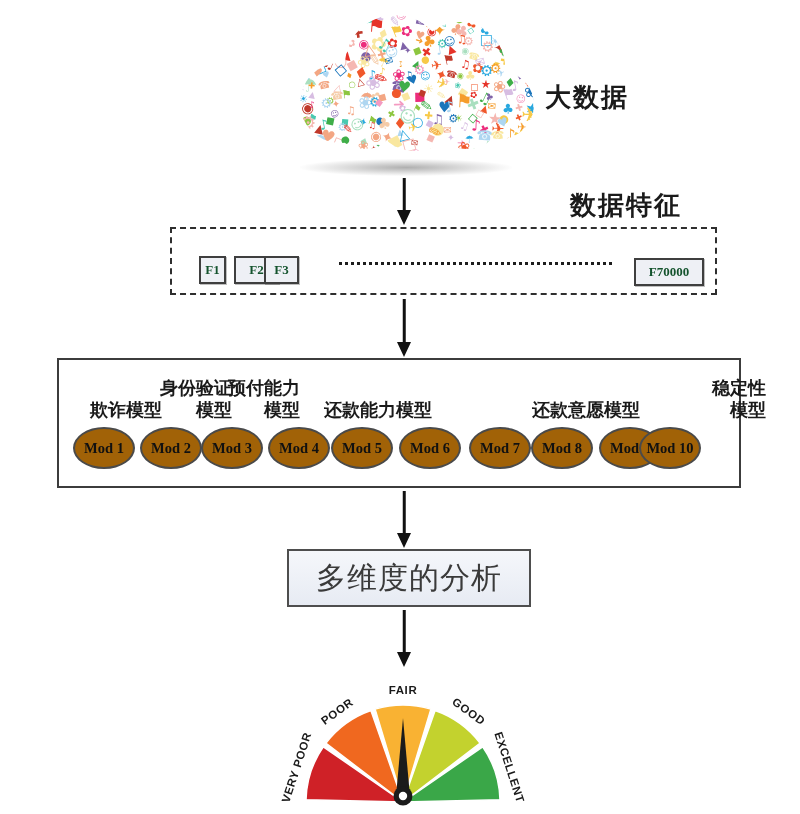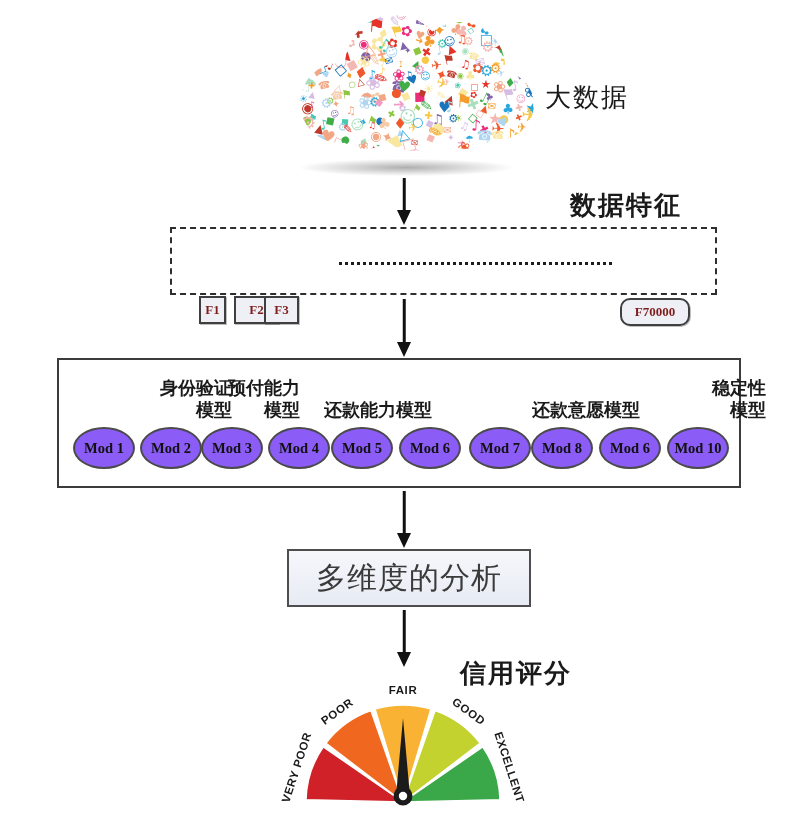--- a/index.html
+++ b/index.html
@@ -13,7 +13,7 @@
 
   
   .lbl{position:absolute;color:#1a1a1a;white-space:pre-line;}
-  .big-data{left:545px;top:80px;font-size:26px;font-weight:normal;letter-spacing:2px;}
+  .big-data{left:545px;top:80px;font-size:26px;font-weight:bold;letter-spacing:2px;}
   .features-label{left:570px;top:188px;font-size:26px;font-weight:bold;letter-spacing:2px;}
   .score-label{left:460px;top:656px;font-size:26px;font-weight:bold;letter-spacing:2px;}
 

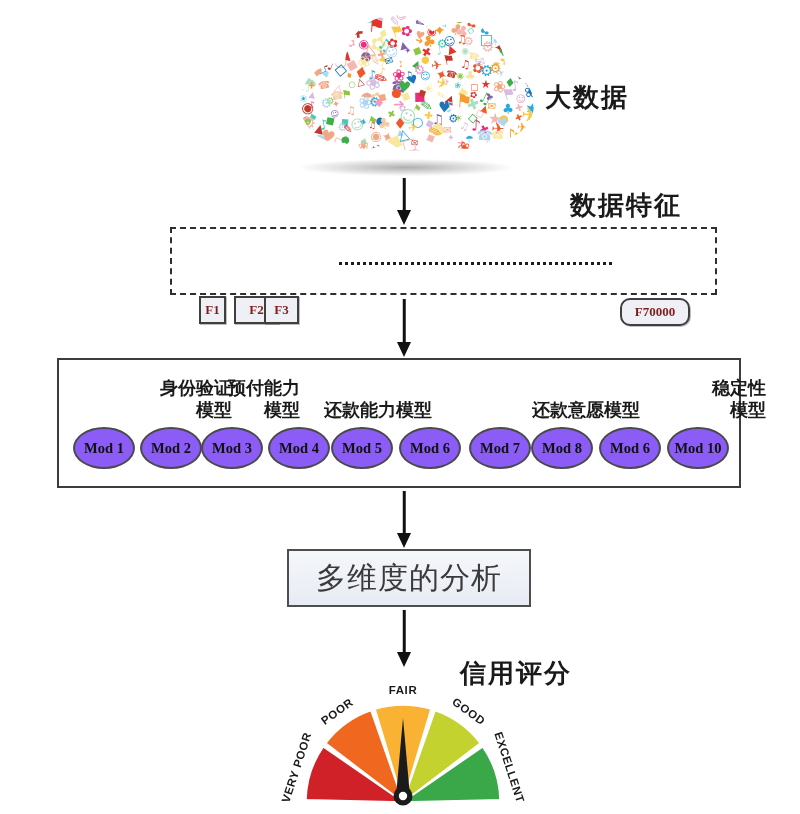--- a/index.html
+++ b/index.html
@@ -28,7 +28,7 @@
                 border:2.5px dashed #2e2e2e;box-sizing:border-box;}
   .fbox{position:absolute;box-sizing:border-box;border:2px solid #3f3f3f;background:#eef0f5;
         display:flex;align-items:center;justify-content:center;
-        font-weight:bold;font-size:13px;color:#7f1d1d;box-shadow:1px 1px 0 rgba(0,0,0,.25);margin-top:40px;}
+        font-weight:bold;font-size:13px;color:#14532d;box-shadow:1px 1px 0 rgba(0,0,0,.25);}
   .dotted-line{position:absolute;left:167px;top:33px;width:273px;height:0;
                border-bottom:3.5px dotted #1d1d1d;}
   .f-last{left:448px;top:29px;width:70px;height:28px;border-radius:10px;}

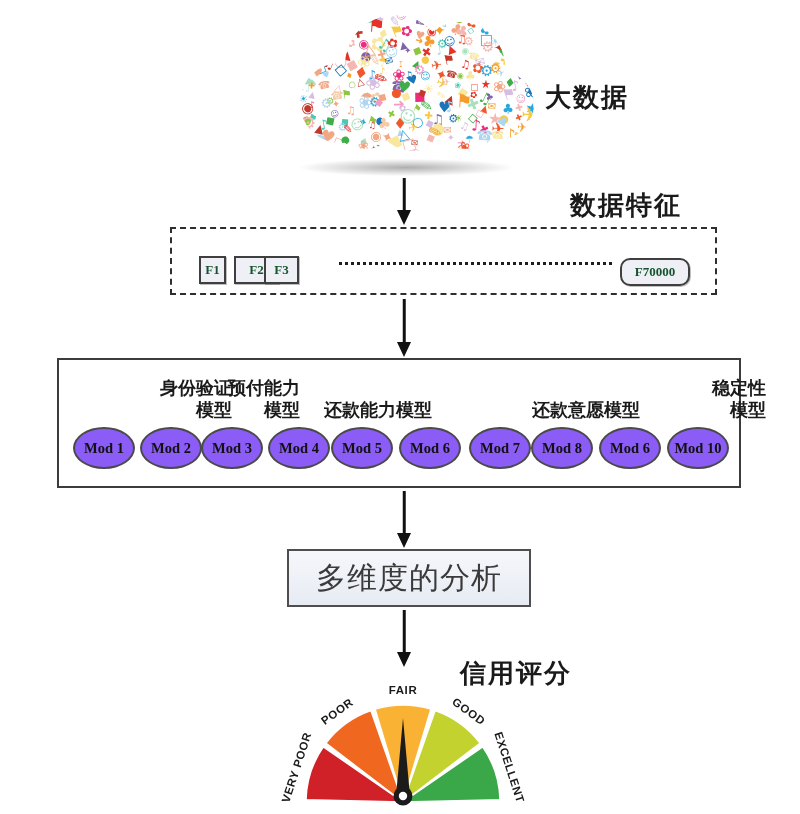--- a/index.html
+++ b/index.html
@@ -31,7 +31,7 @@
         font-weight:bold;font-size:13px;color:#14532d;box-shadow:1px 1px 0 rgba(0,0,0,.25);}
   .dotted-line{position:absolute;left:167px;top:33px;width:273px;height:0;
                border-bottom:3.5px dotted #1d1d1d;}
-  .f-last{left:448px;top:29px;width:70px;height:28px;border-radius:10px;}
+  .f-last{left:462px;top:29px;width:70px;height:28px;}
 
   
   .models-box{position:absolute;left:57px;top:358px;width:684px;height:130px;

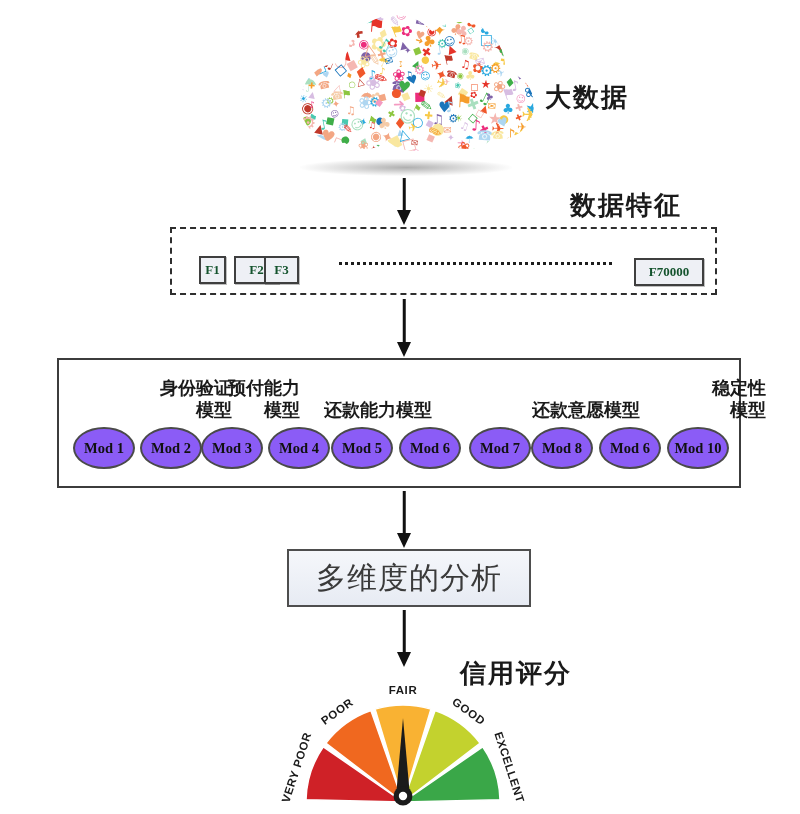--- a/index.html
+++ b/index.html
@@ -418,6 +418,7 @@
   </div>
 
   <div class="models-box" id="models-box">
+      <div class="model-group-label" style="left: 33px; bottom: 64px;">欺诈模型</div>
       <div class="model-group-label" style="left: 103px; bottom: 64px;">身份验证
 模型</div>
       <div class="model-group-label" style="left: 171px; bottom: 64px;">预付能力

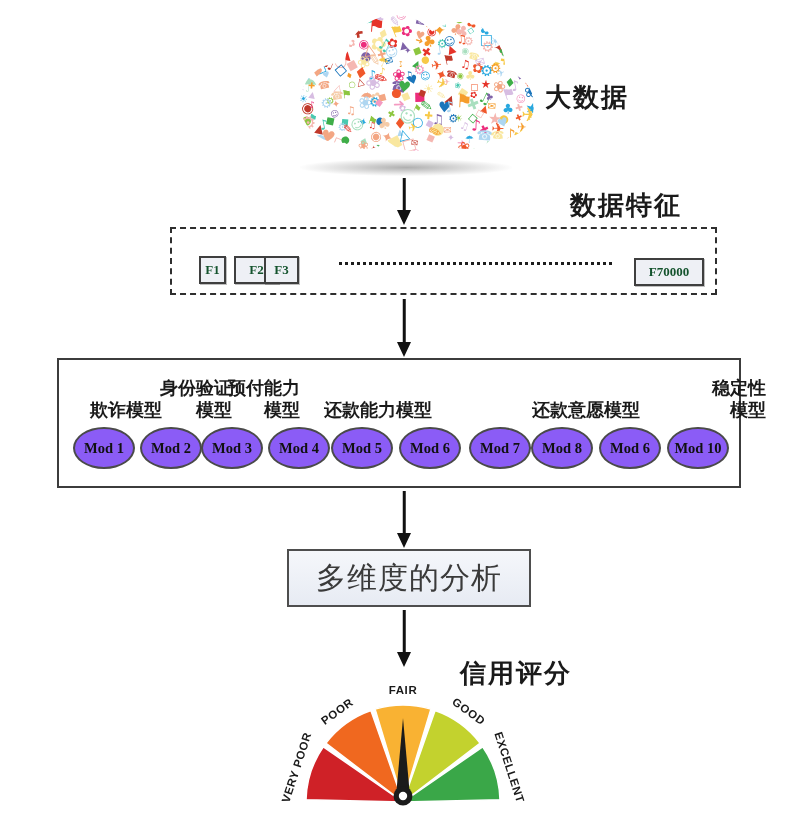--- a/index.html
+++ b/index.html
@@ -37,7 +37,7 @@
   .models-box{position:absolute;left:57px;top:358px;width:684px;height:130px;
               border:2.5px solid #3c3c3c;box-sizing:border-box;background:#fff;}
   .mod-ellipse{position:absolute;width:58px;height:38px;border:2px solid #4a4a4a;border-radius:50%;
-               background:#8b5cf6;display:flex;align-items:center;justify-content:center;
+               background:#a16207;display:flex;align-items:center;justify-content:center;
                font-weight:bold;font-size:14.5px;color:#111;white-space:nowrap;}
   .model-group-label{position:absolute;width:140px;text-align:right;transform:translateX(-50%);
                      font-weight:bold;font-size:18px;line-height:1.22;color:#1a1a1a;white-space:pre-line;}

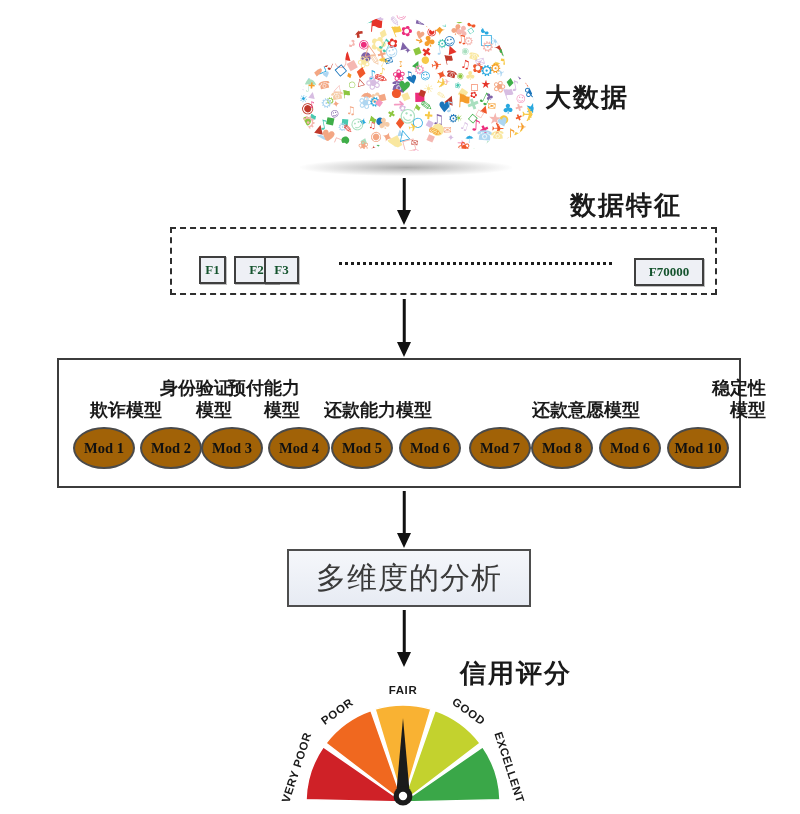--- a/index.html
+++ b/index.html
@@ -436,7 +436,7 @@
       <div class="mod-ellipse" style="left: 410px; top: 67px;">Mod 7</div>
       <div class="mod-ellipse" style="left: 472px; top: 67px;">Mod 8</div>
       <div class="mod-ellipse" style="left: 540px; top: 67px;">Mod 6</div>
-      <div class="mod-ellipse" style="left: 608px; top: 67px;">Mod 10</div>
+      <div class="mod-ellipse" style="left: 580px; top: 67px;">Mod 10</div>
     </div>
 
   <div class="arrow" style="left:396px;top:491px;height:57px">

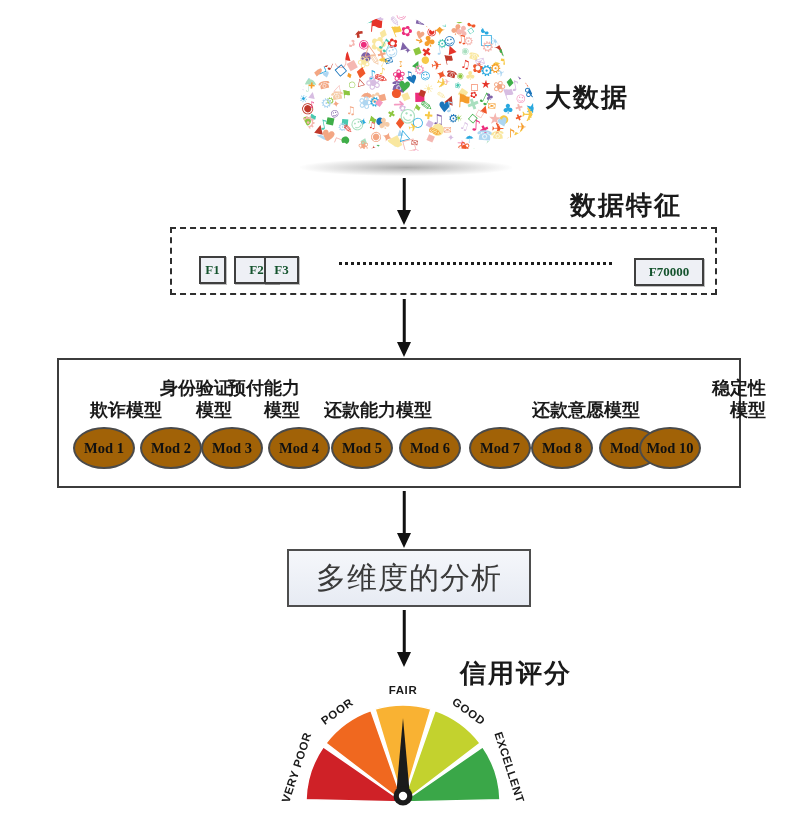--- a/index.html
+++ b/index.html
@@ -451,7 +451,6 @@
     <div class="head"></div>
   </div>
 
-  <div class="lbl score-label">信用评分</div>
   <svg class="gauge" id="gauge-svg" viewBox="0 0 270 134">
       <path d="M 135 122 L 38.0 119.8 A 97 97 0 0 1 55.3 66.8 Z" fill="#cf2127" stroke="#fff" stroke-width="1.5"></path>
       <text x="28.5" y="87.4" text-anchor="middle" dominant-baseline="central" font-size="11.5" font-weight="bold" letter-spacing="0.6" fill="#1a1a1a" font-family="&quot;Liberation Sans&quot;,&quot;DejaVu Sans&quot;,sans-serif" transform="rotate(-72 28.5 87.4)">VERY POOR</text>

